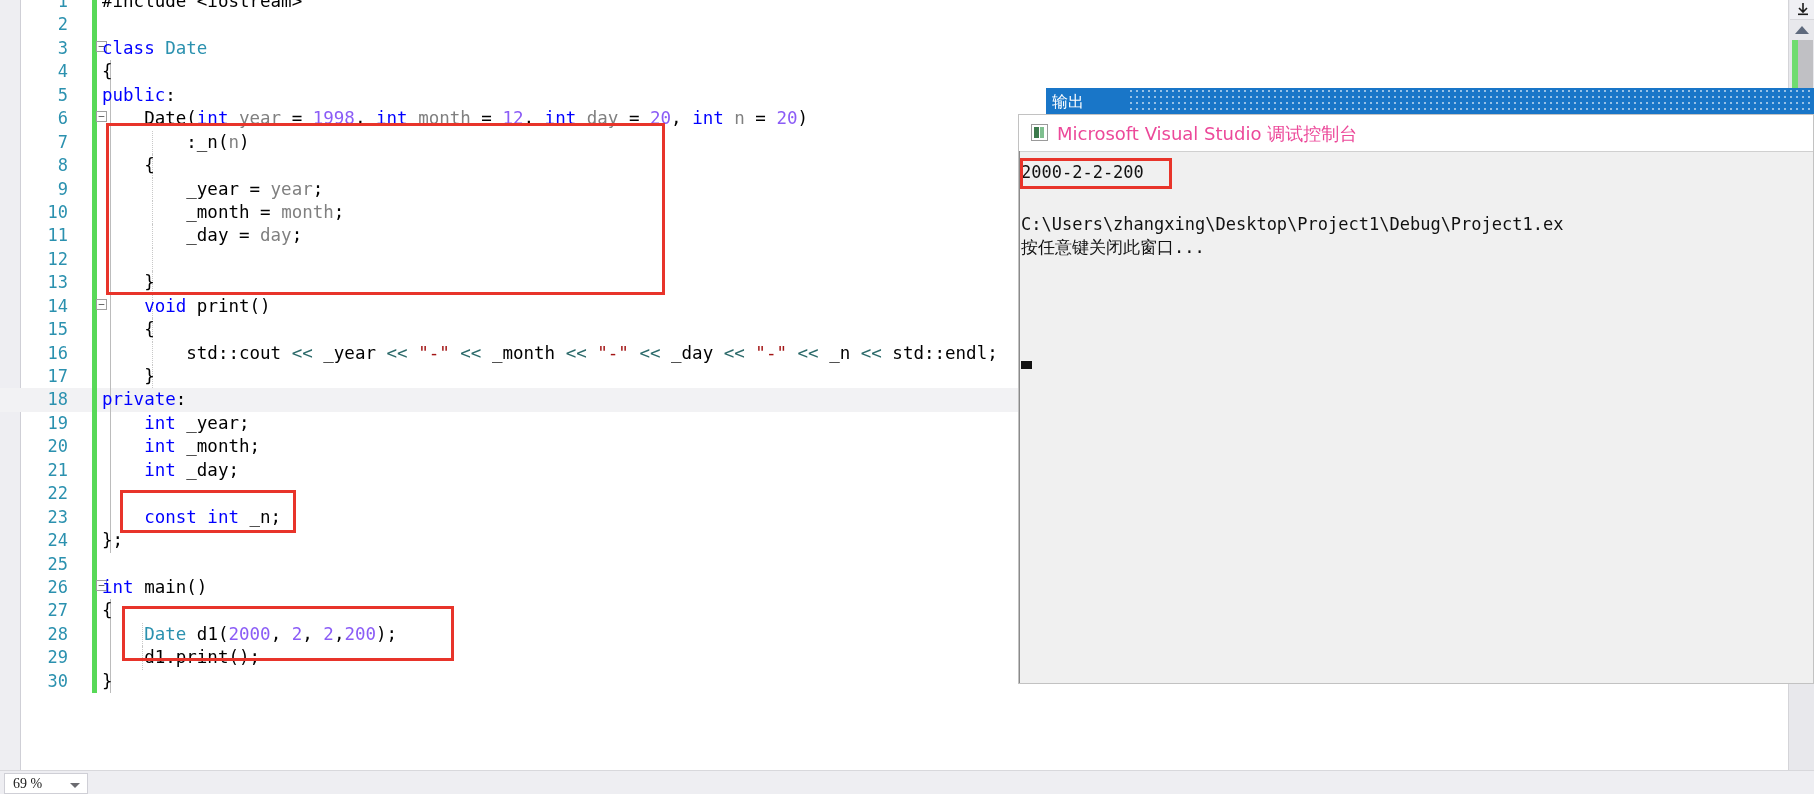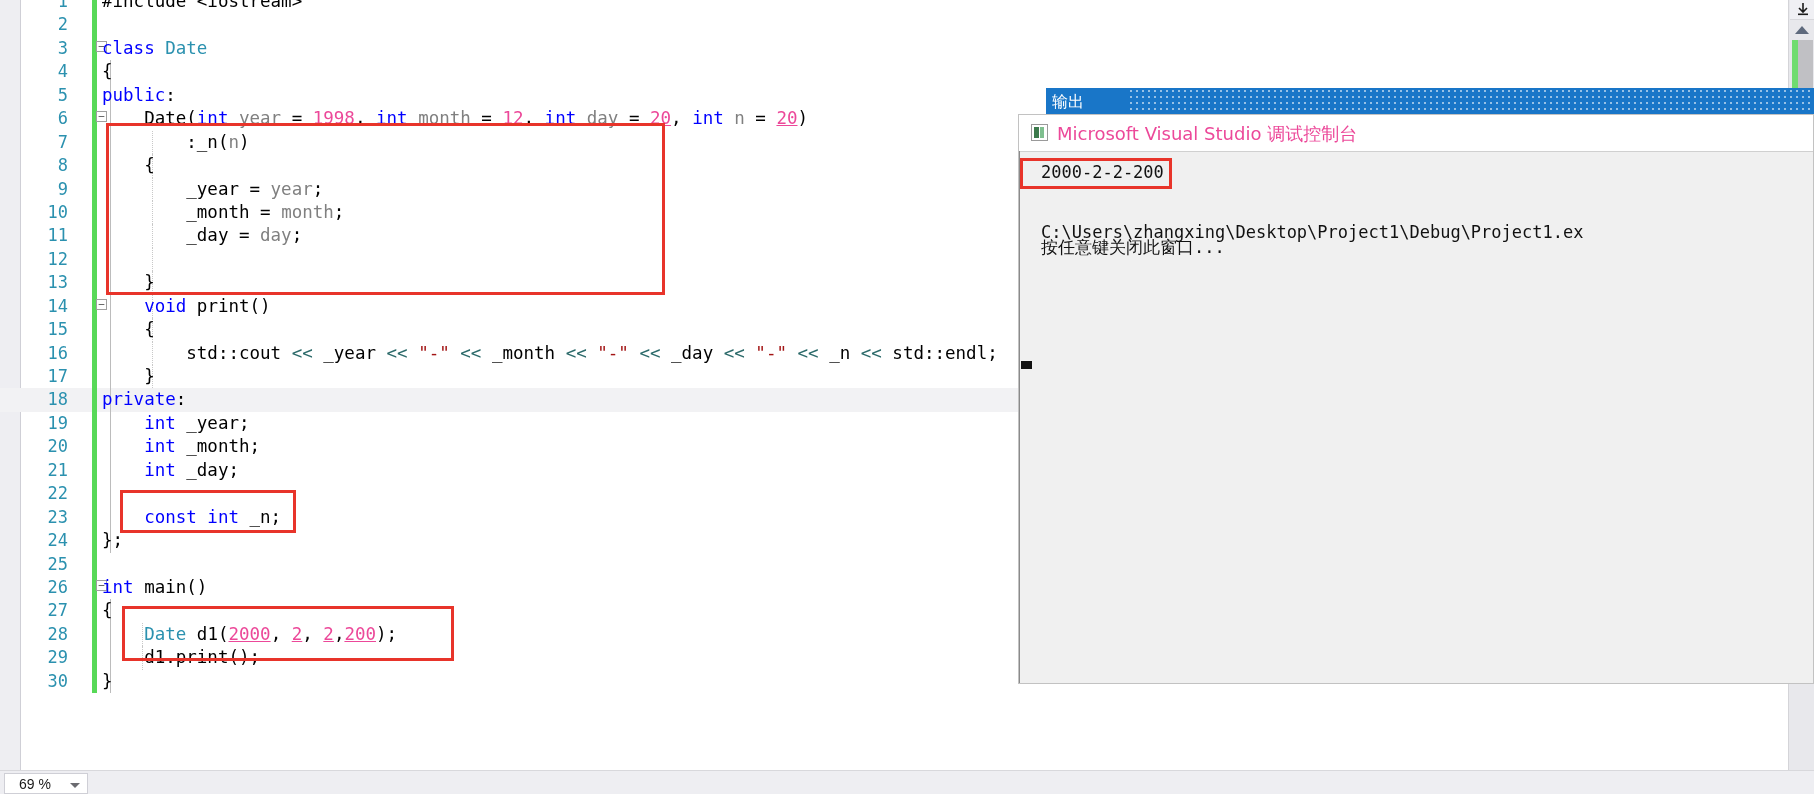--- a/index.html
+++ b/index.html
@@ -91,7 +91,7 @@
   .s  { color: #a31515; }   
   .o  { color: #000000; }   
   .op { color: #2d6b6b; }   
-  .n  { color: #ec4899; text-decoration: underline; }   
+  .n  { color: #8b5cf6; }   
 
   
   .redbox {

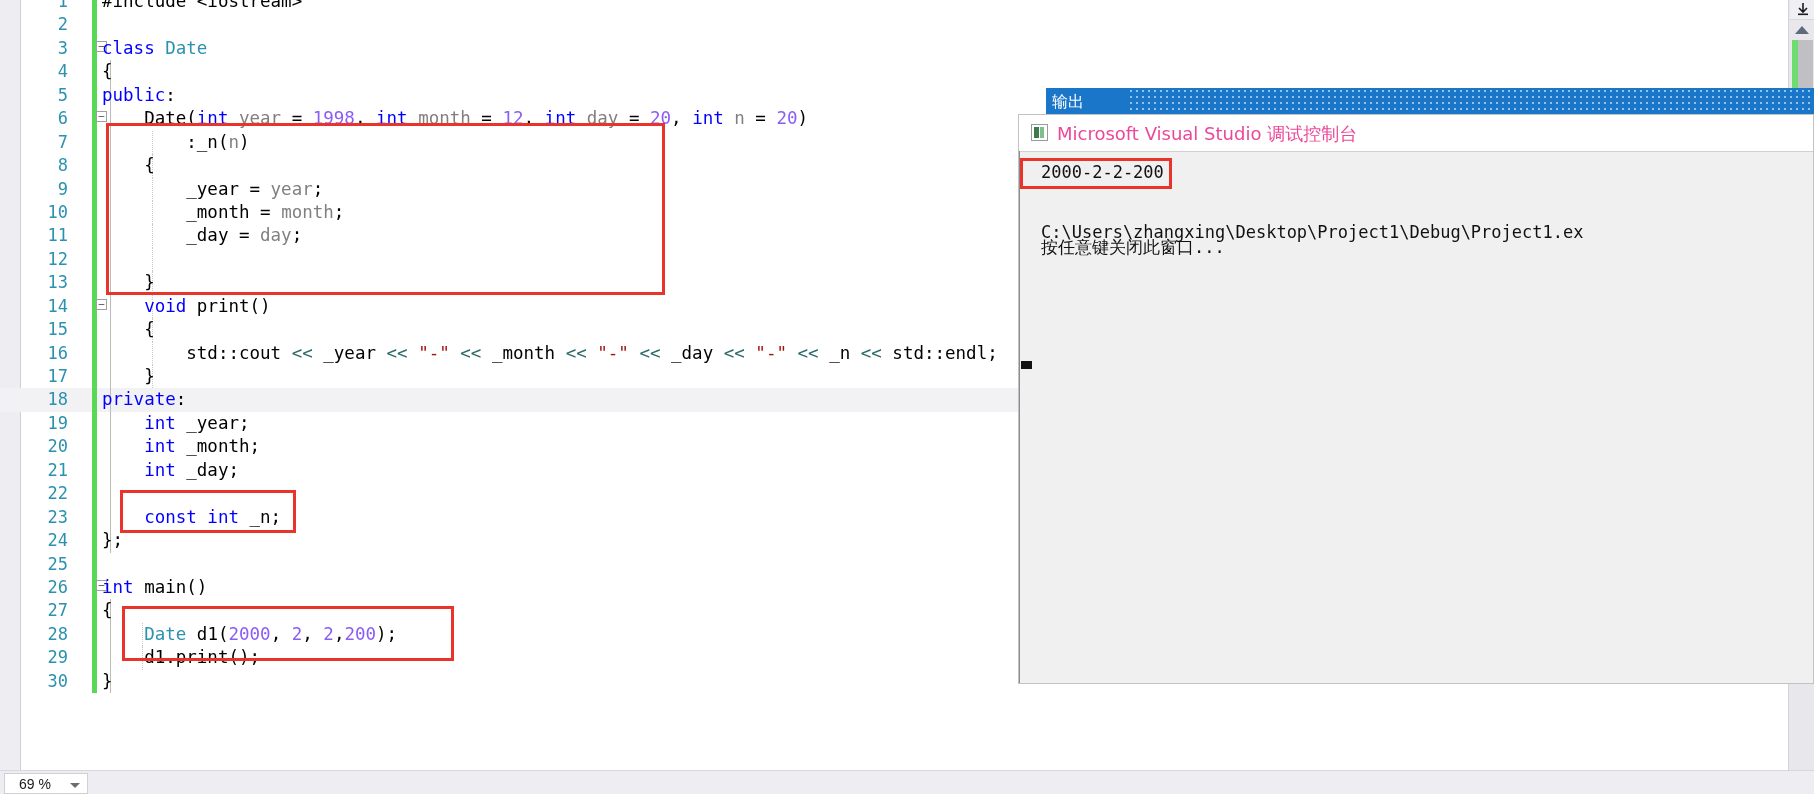--- a/index.html
+++ b/index.html
@@ -241,7 +241,7 @@
     color: #111111;
     white-space: pre;
   }
-  .cb-line { position: absolute; left: 2px; margin-left: 20px; }
+  .cb-line { position: absolute; left: 2px; }
   .console-caret {
     position: absolute;
     left: 2px; top: 246px;

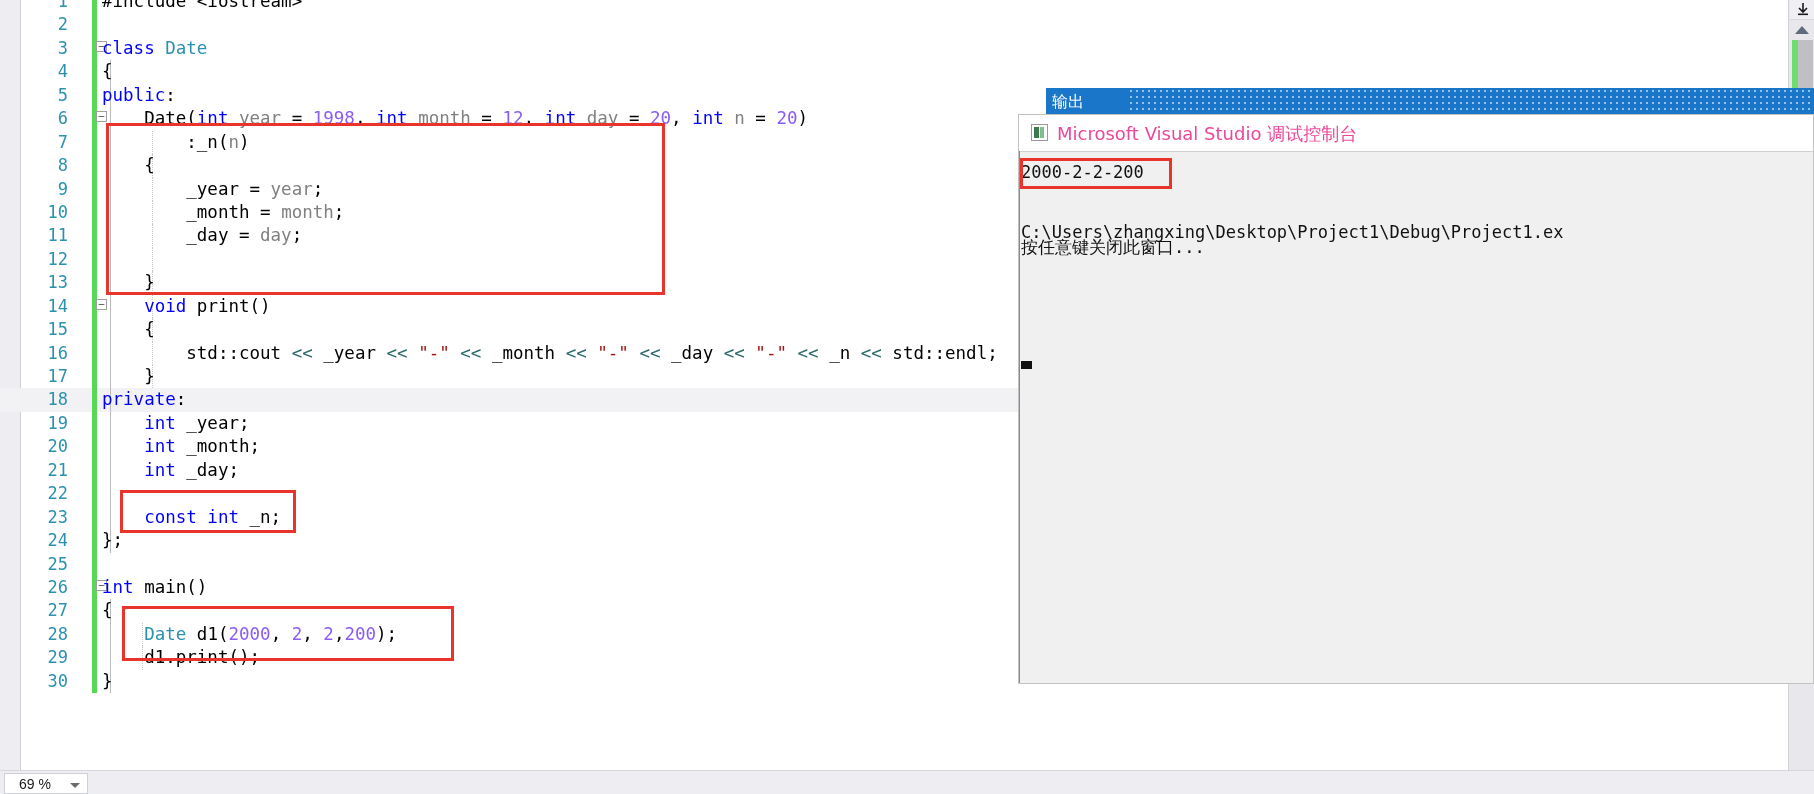--- a/index.html
+++ b/index.html
@@ -314,7 +314,7 @@
     </div>
     <div class="console-sep"></div>
     <div class="console-leftedge"></div>
-    <div class="console-body" id="console-body"><div class="cb-line" style="top: 10px;">2000-2-2-200</div><div class="cb-line" style="top: 70px;">C:\Users\zhangxing\Desktop\Project1\Debug\Project1.ex</div><div class="cb-line" style="top: 85px;">按任意键关闭此窗口...</div></div>
+    <div class="console-body" id="console-body"><div class="cb-line" style="top: 10px;">2000-2-2-200</div><div class="cb-line" style="top: 62px;">C:\Users\zhangxing\Desktop\Project1\Debug\Project1.ex</div><div class="cb-line" style="top: 85px;">按任意键关闭此窗口...</div></div>
     <div class="console-caret"></div>
     <div class="redbox" id="console-redbox" style="left: 1px; top: 43px; width: 152px; height: 31px;"></div>
   </div>

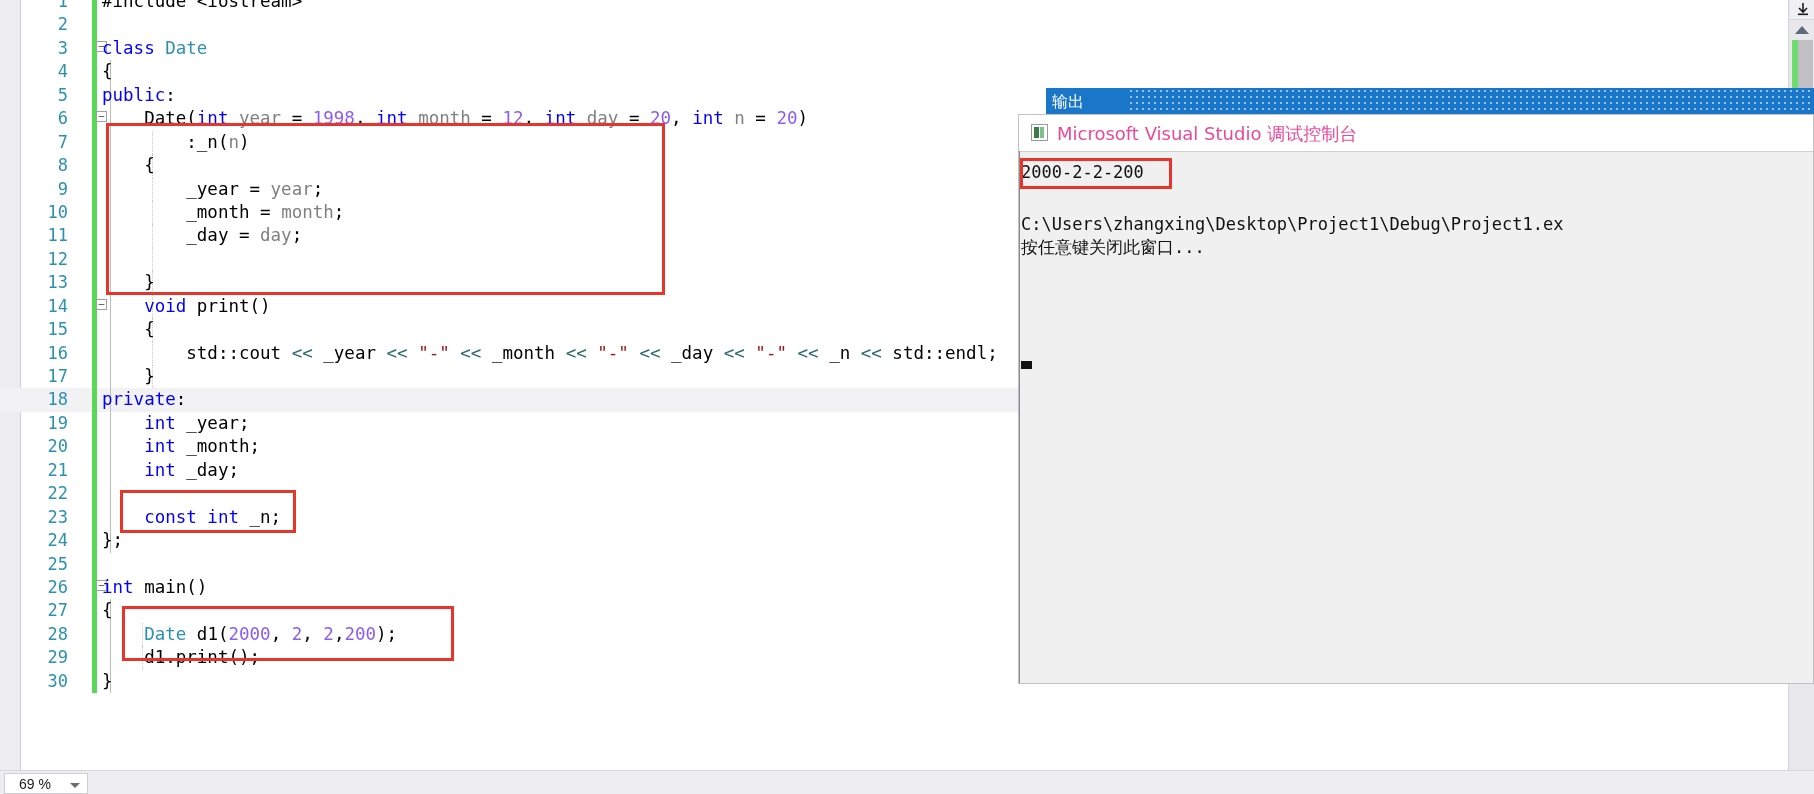--- a/index.html
+++ b/index.html
@@ -163,9 +163,9 @@
     box-sizing: border-box;
   }
   .zoom-val {
-    position: absolute; left: 14px; top: 2px;
+    position: absolute; left: 8px; top: 2px;
     font-size: 14px; color: #1a1a1a;
-    font-family: Liberation Sans, sans-serif;
+    font-family: Liberation Serif, serif;
   }
   .zoom-caret {
     position: absolute; right: 7px; top: 9px;

